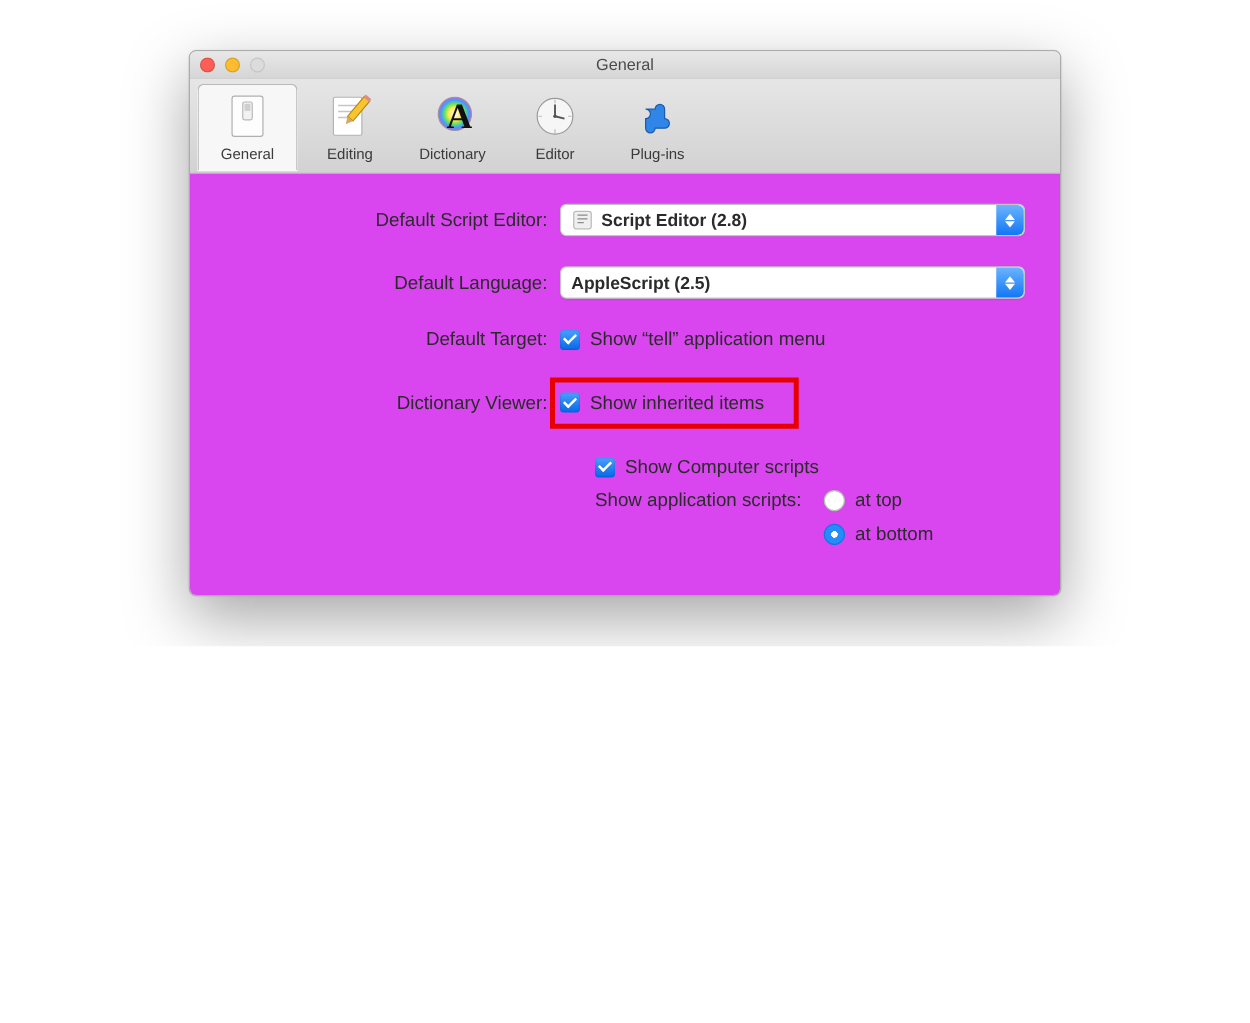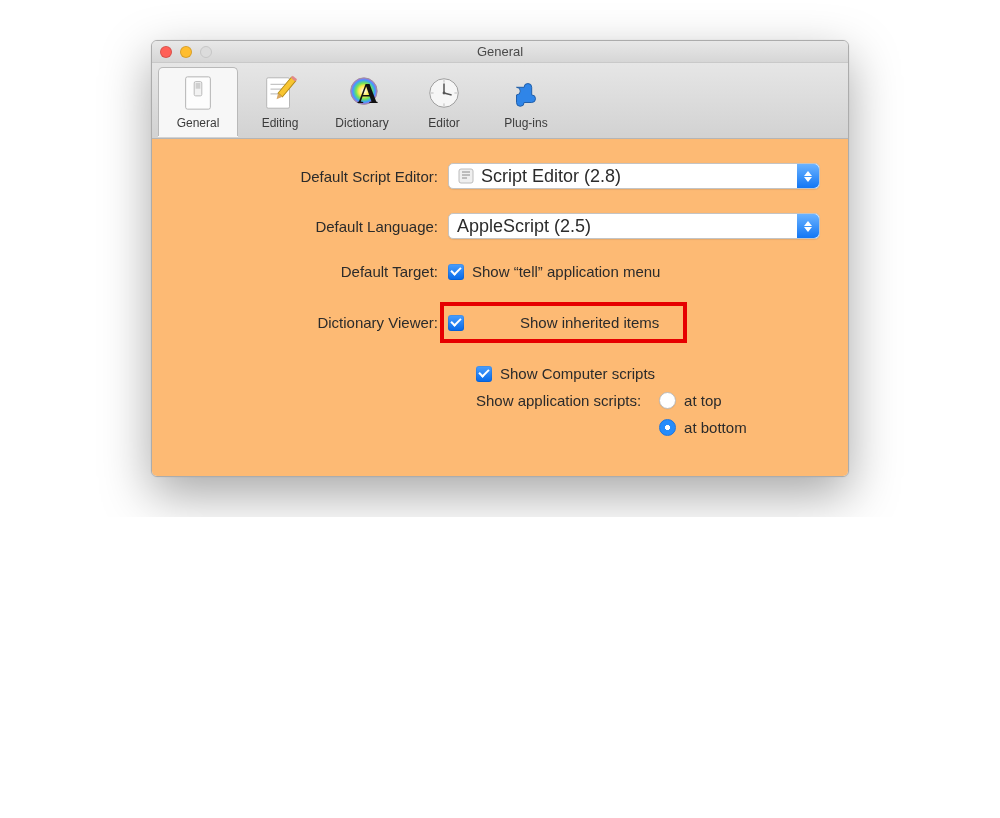--- a/index.html
+++ b/index.html
@@ -77,7 +77,7 @@
     .toolbar-item .icon-wrap svg { width: 38px; height: 38px; }
     .toolbar-item .label { display: block; }
     .content {
-      background: #fdba74;
+      background: #d946ef;
       padding: 24px 28px 36px 28px;
     }
     .row {

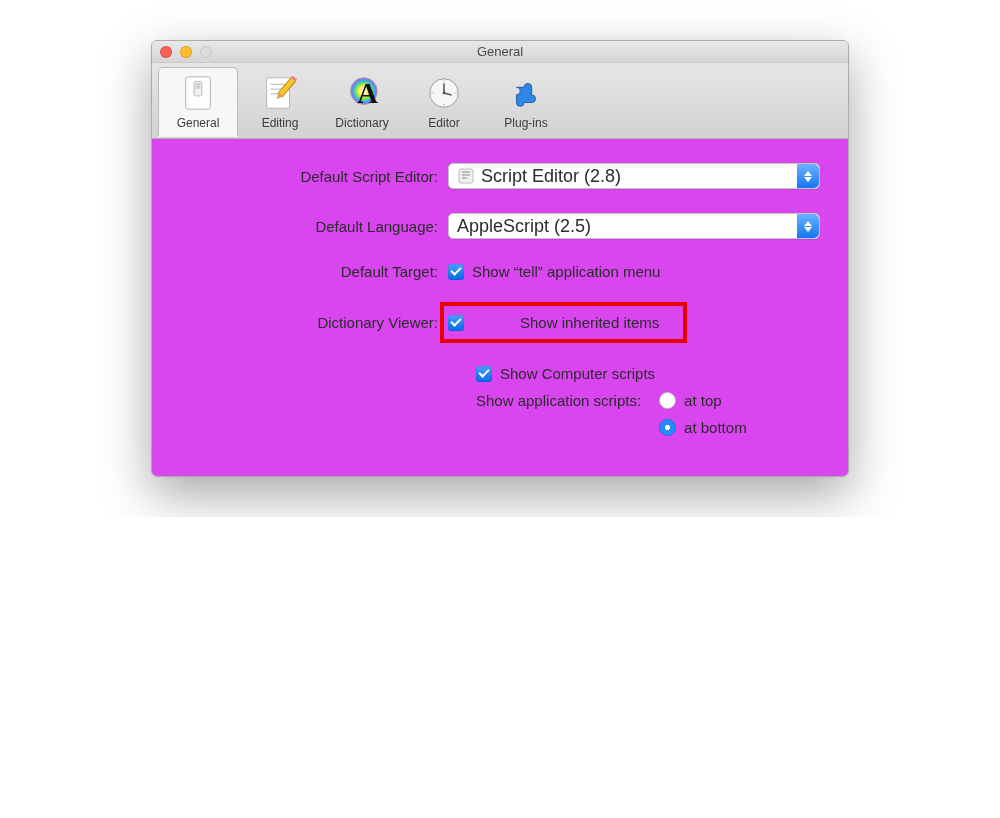--- a/index.html
+++ b/index.html
@@ -117,7 +117,7 @@
       width: 18px; height: 18px; margin-right: 6px;
       display: inline-flex; align-items: center; justify-content: center;
     }
-    .popup .popup-text { font-size: 18px; }
+    .popup .popup-text { font-size: 14px; font-weight: bold; }
     .popup .popup-arrows {
       position: absolute;
       right: 0; top: 0; bottom: 0;

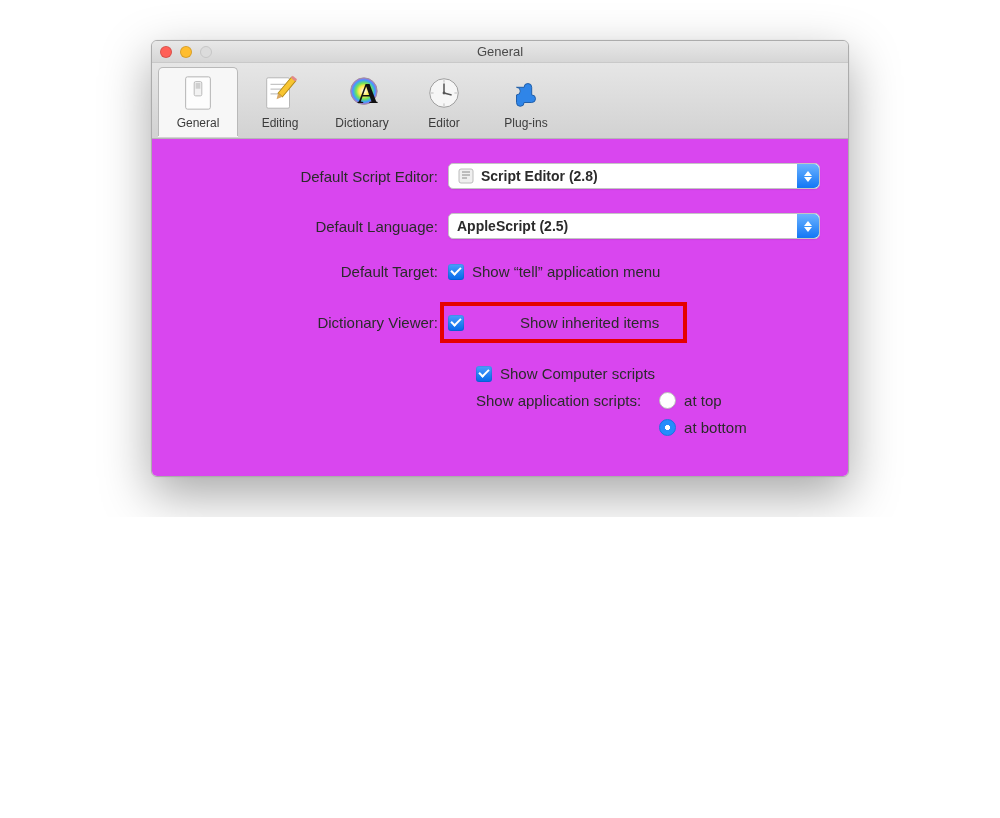--- a/index.html
+++ b/index.html
@@ -182,9 +182,8 @@
     .dict-cell {
       position: relative;
       display: inline-flex;
-      align-items: center;
+      align-items: flex-start;
       padding: 10px 24px 10px 0;
-      gap: 48px;
     }
     .indent { margin-left: 28px; display: flex; align-items: center; }
     .nested-label {

